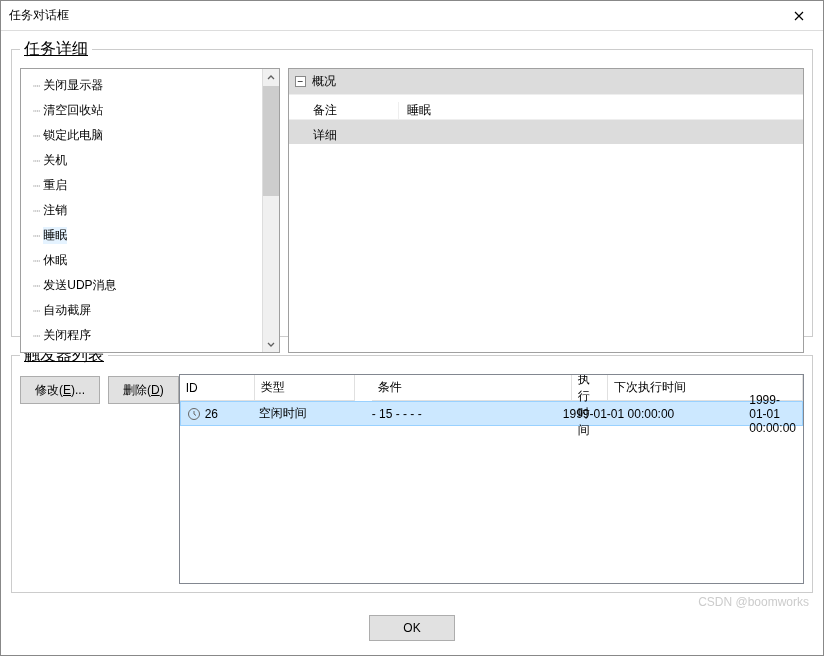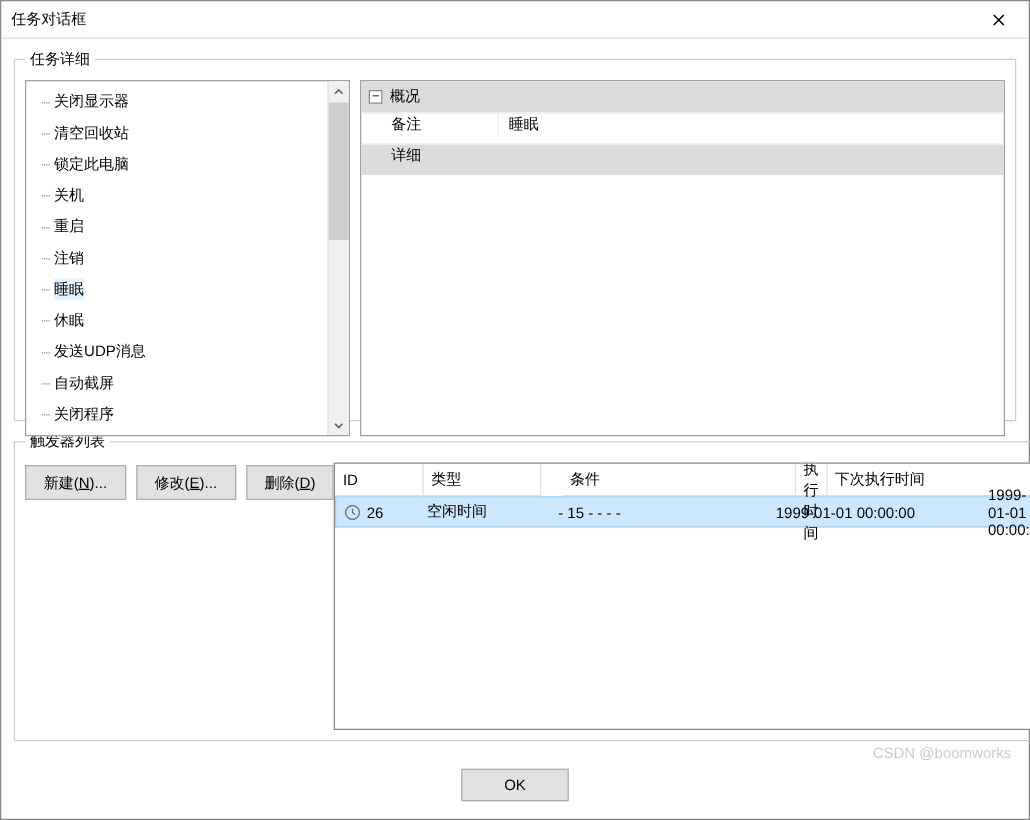--- a/index.html
+++ b/index.html
@@ -12,7 +12,7 @@
 .content { flex: 1; padding: 8px 10px; display: flex; flex-direction: column; gap: 8px; }
 
 fieldset { border: 1px solid #ccc; padding: 8px; }
-legend { padding: 0 4px; font-size: 12px; }
+legend { padding: 0 4px; font-size: 16px; text-decoration: underline; }
 
 .upper { height: 298px; }
 .upper-inner { display: flex; gap: 8px; height: 100%; }

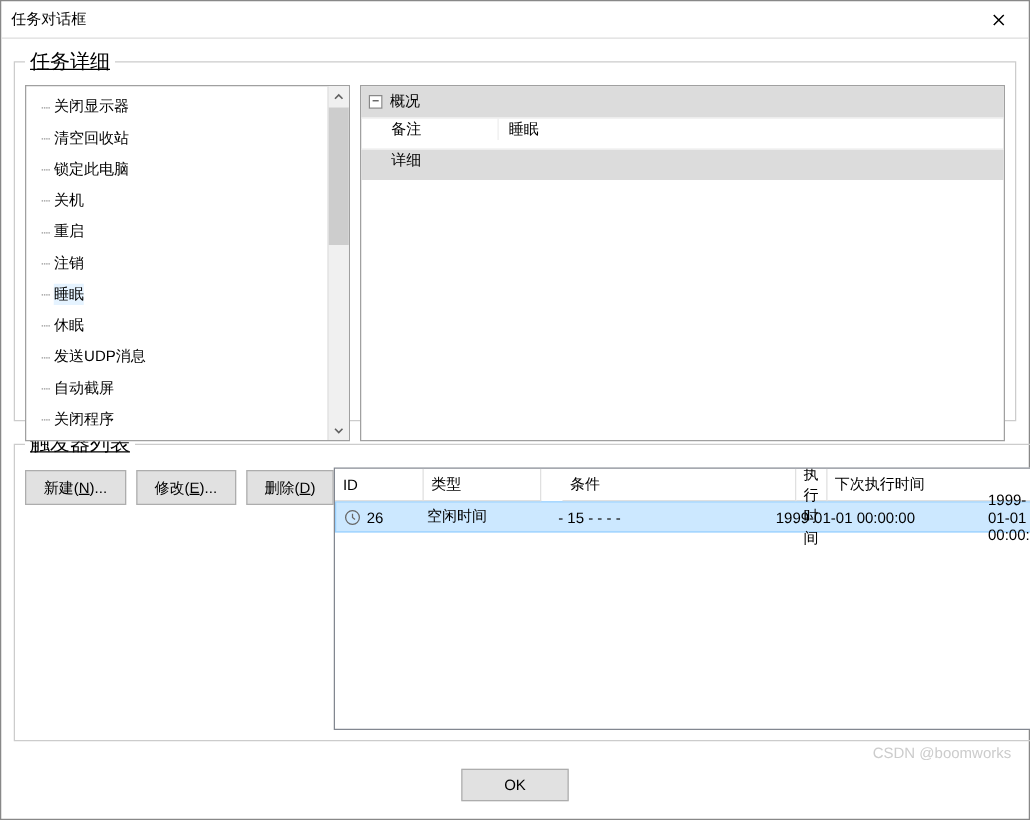--- a/index.html
+++ b/index.html
@@ -31,7 +31,7 @@
 .props { flex: 1; border: 1px solid #a0a0a0; background: #fff; }
 .prop-header { background: #dcdcdc; height: 25px; display: flex; align-items: center; padding-left: 6px; gap: 6px; }
 .prop-header .toggle { width: 11px; height: 11px; border: 1px solid #888; background: #fff; display: flex; align-items: center; justify-content: center; font-size: 10px; line-height: 1; cursor: pointer; }
-.prop-row { height: 25px; display: flex; align-items: flex-start; border-top: 1px solid #eee; }
+.prop-row { height: 25px; display: flex; align-items: flex-end; border-top: 1px solid #eee; }
 .prop-row .pname { width: 110px; padding-left: 24px; display: flex; align-items: center; border-right: 1px solid #eee; }
 .prop-row .pval { flex: 1; padding-left: 8px; display: flex; align-items: center; }
 .prop-row.sub-header { background: #dcdcdc; }

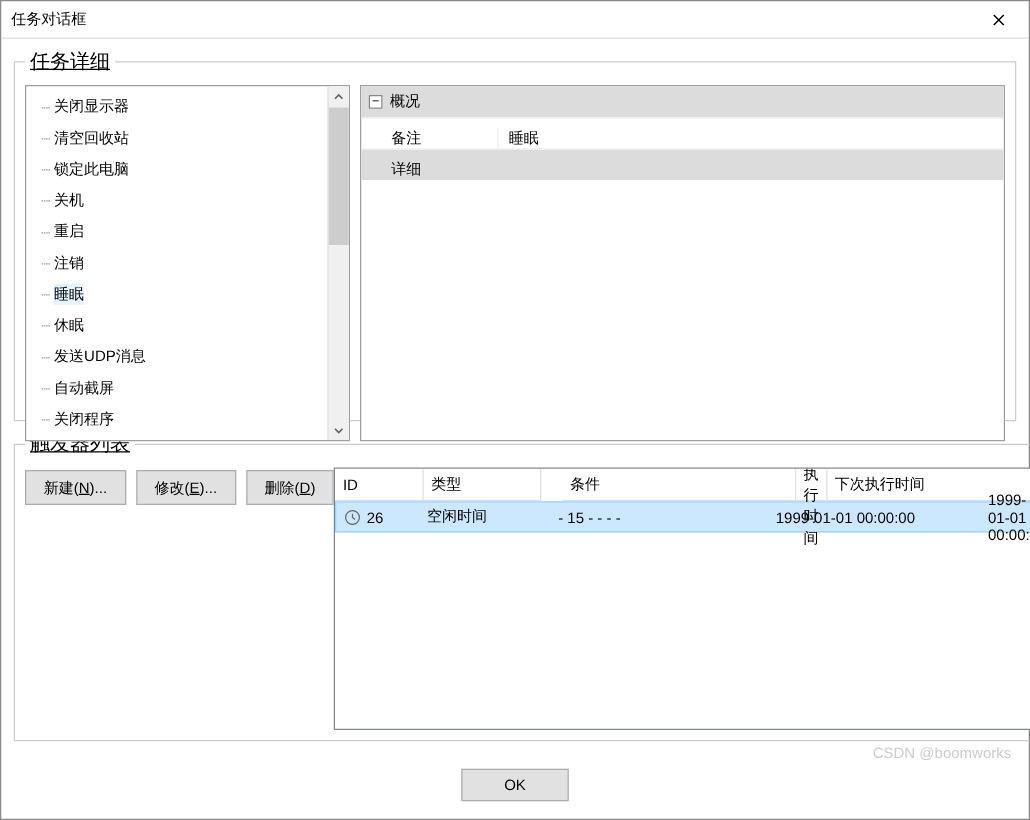--- a/index.html
+++ b/index.html
@@ -167,7 +167,6 @@
       <fieldset>
         <legend>触发器列表</legend>
         <div class="toolbar">
-          <button><span>新建(</span><span class="underline">N</span><span>)...</span></button>
           <button><span>修改(</span><span class="underline">E</span><span>)...</span></button>
           <button><span>删除(</span><span class="underline">D</span><span>)</span></button>
         </div>

